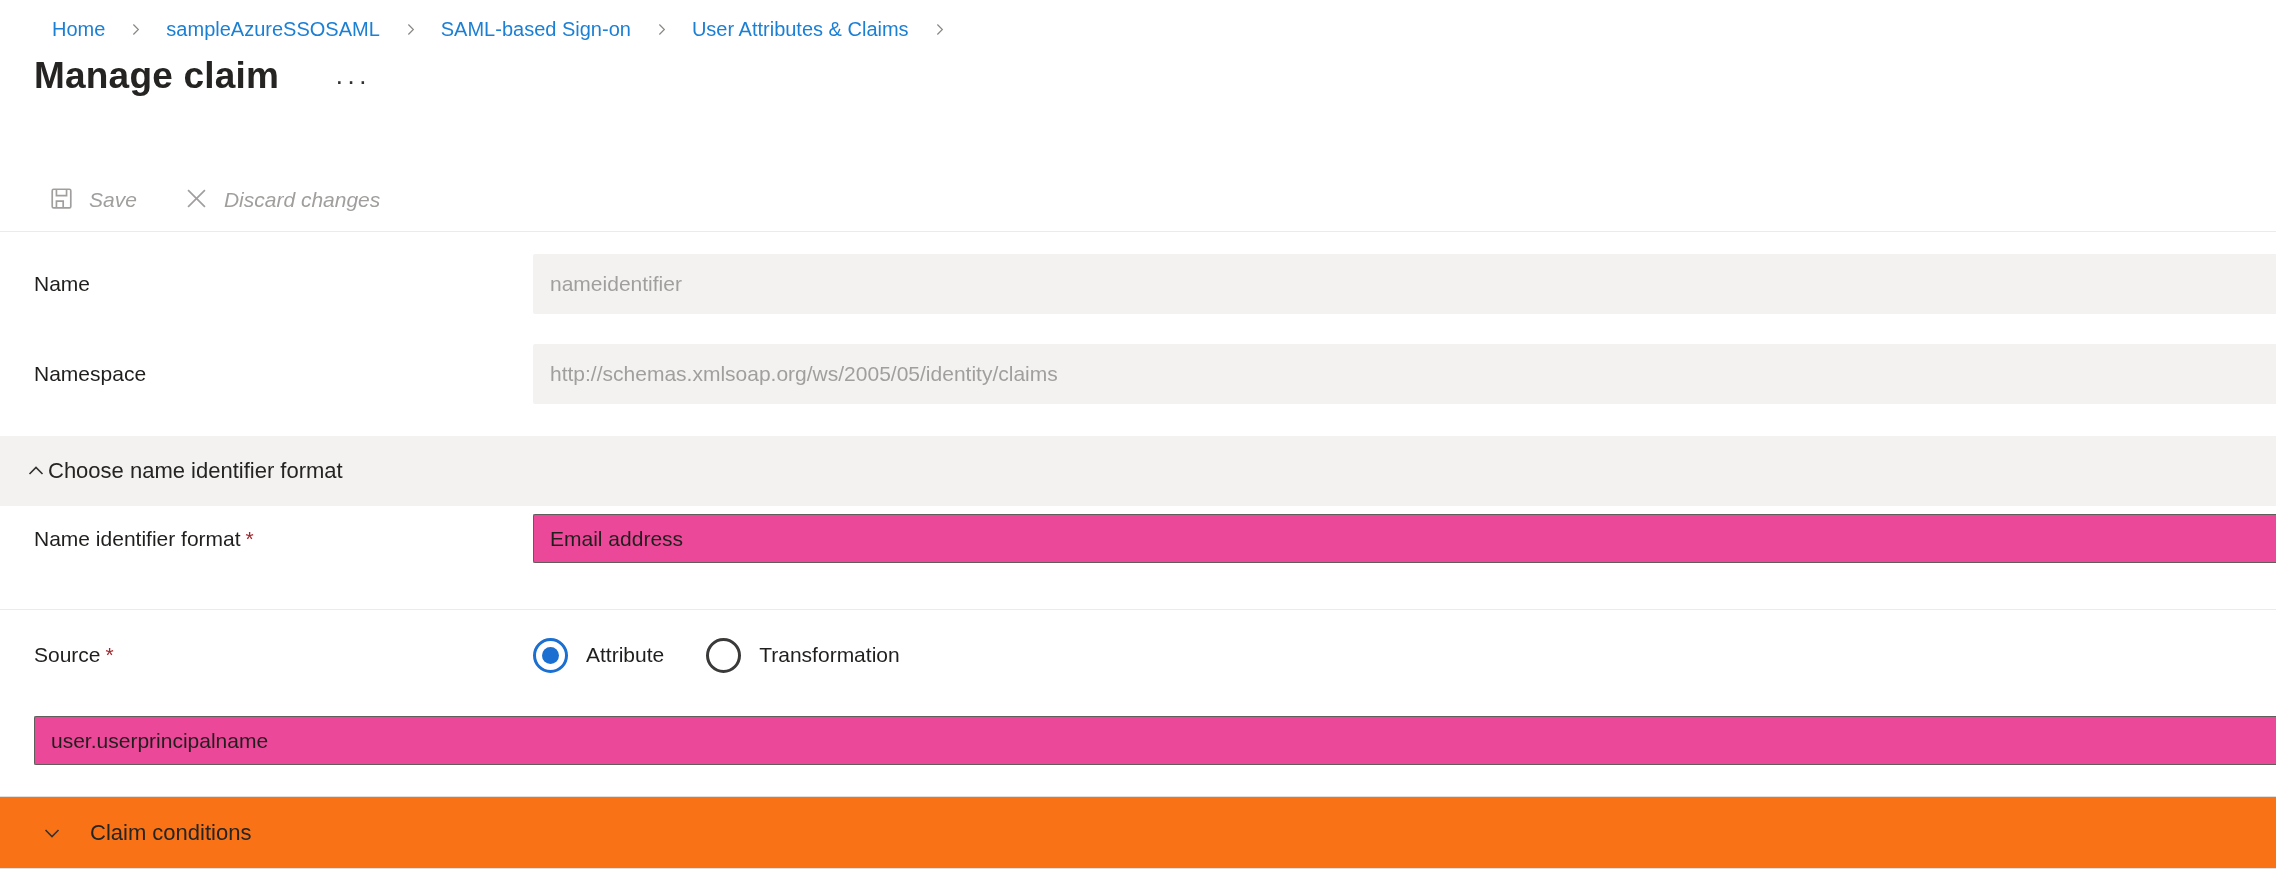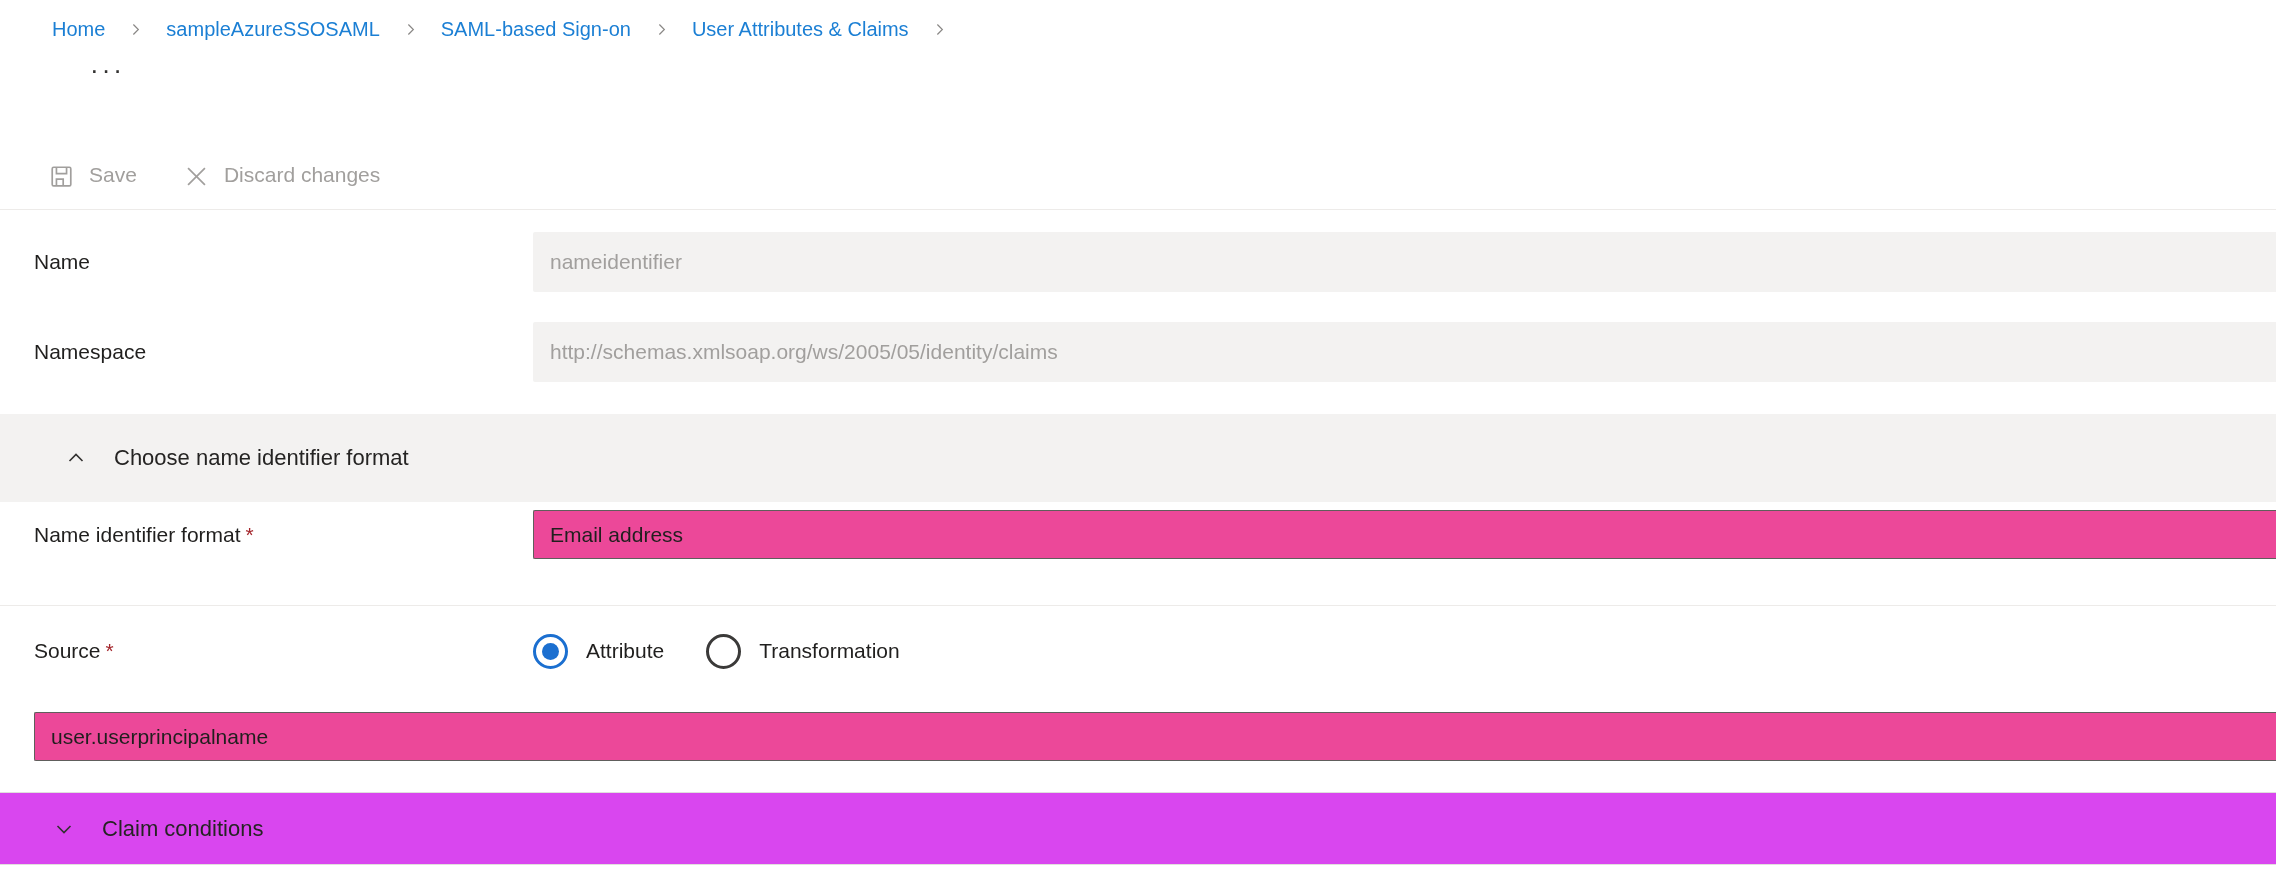--- a/index.html
+++ b/index.html
@@ -101,6 +101,7 @@
 </nav>
 
 <div class="title-row">
+  <h1 class="page-title">Manage claim</h1>
   <span class="more-btn">···</span>
 </div>
 

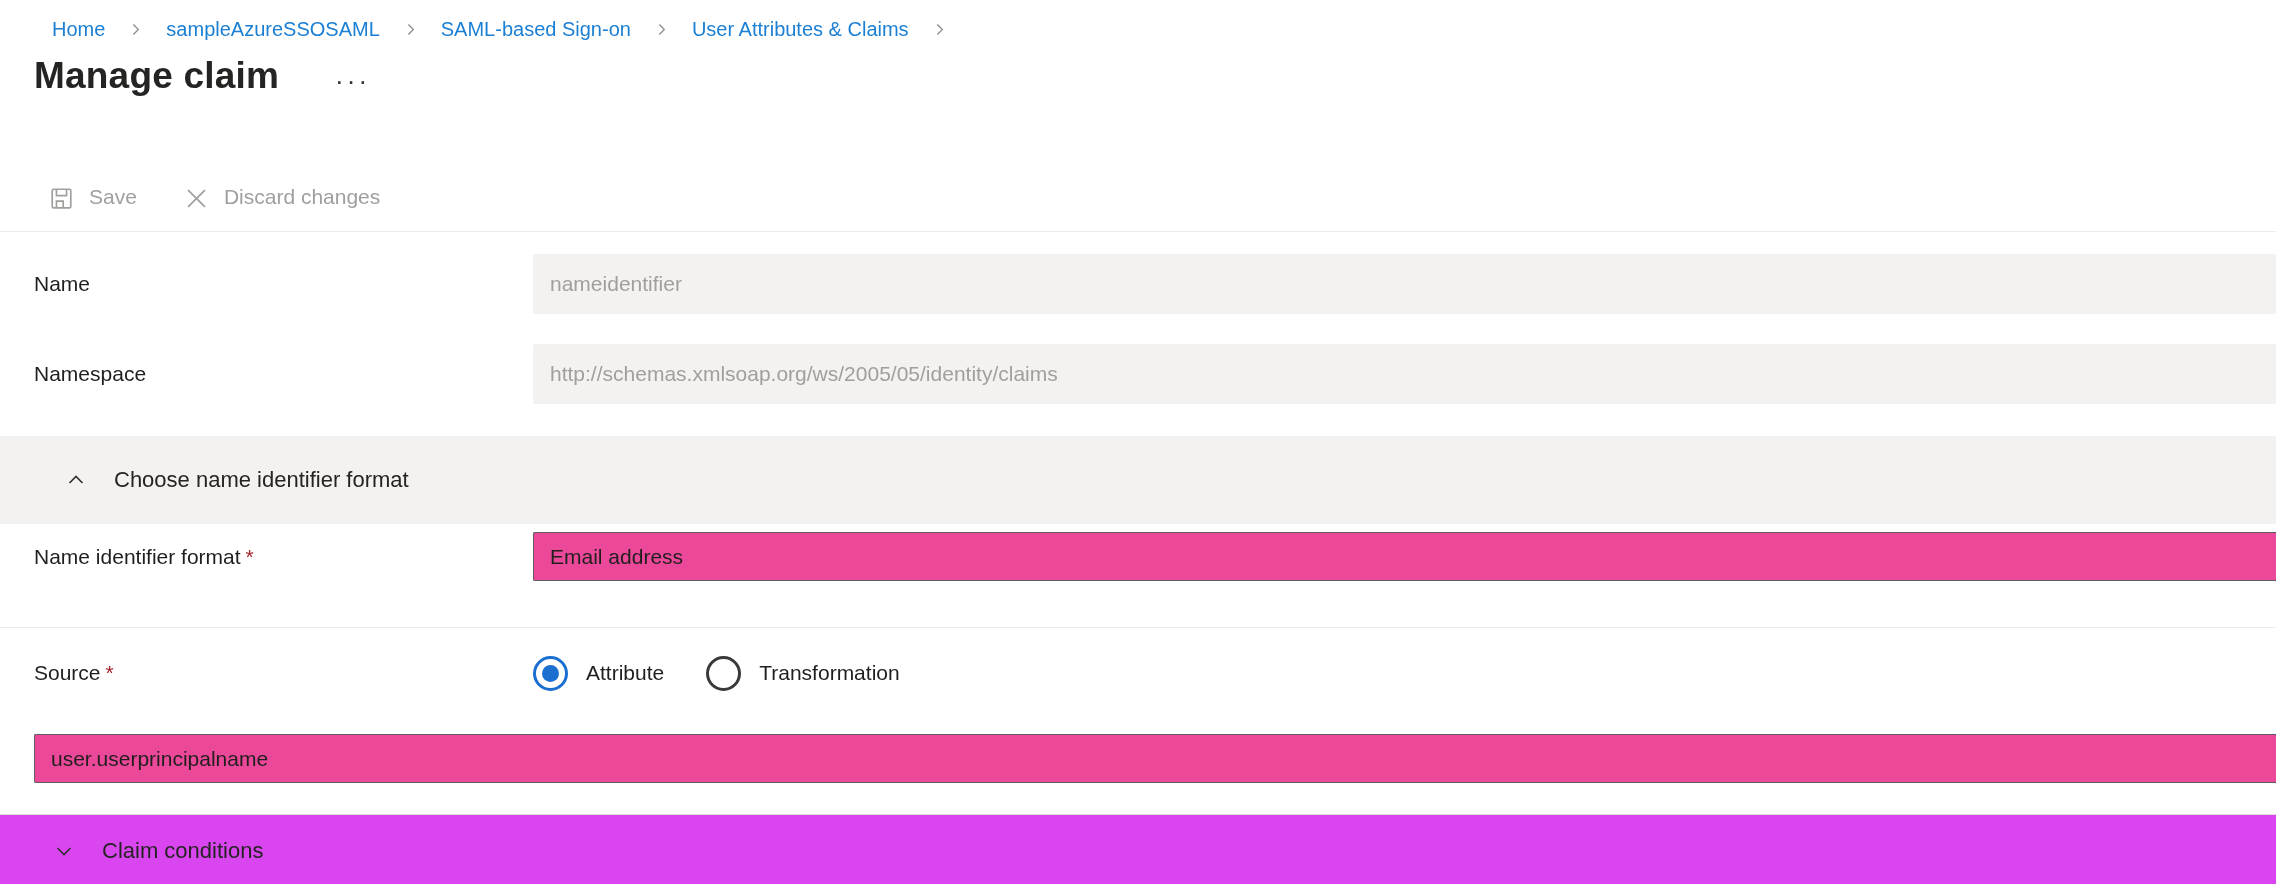--- a/index.html
+++ b/index.html
@@ -19,7 +19,7 @@
 
   
   .toolbar { display: flex; align-items: center; padding-left: 48px; margin-top: 82px; height: 38px; gap: 46px; }
-  .tb-item { display: flex; align-items: flex-start; gap: 14px; color: #a19f9d; font-size: 21px; cursor: default; }
+  .tb-item { display: flex; align-items: flex-end; gap: 14px; color: #a19f9d; font-size: 21px; cursor: default; font-style: italic; }
   .tb-item svg { display: block; }
 
   .divider { height: 1px; background: #edebe9; width: 100%; }

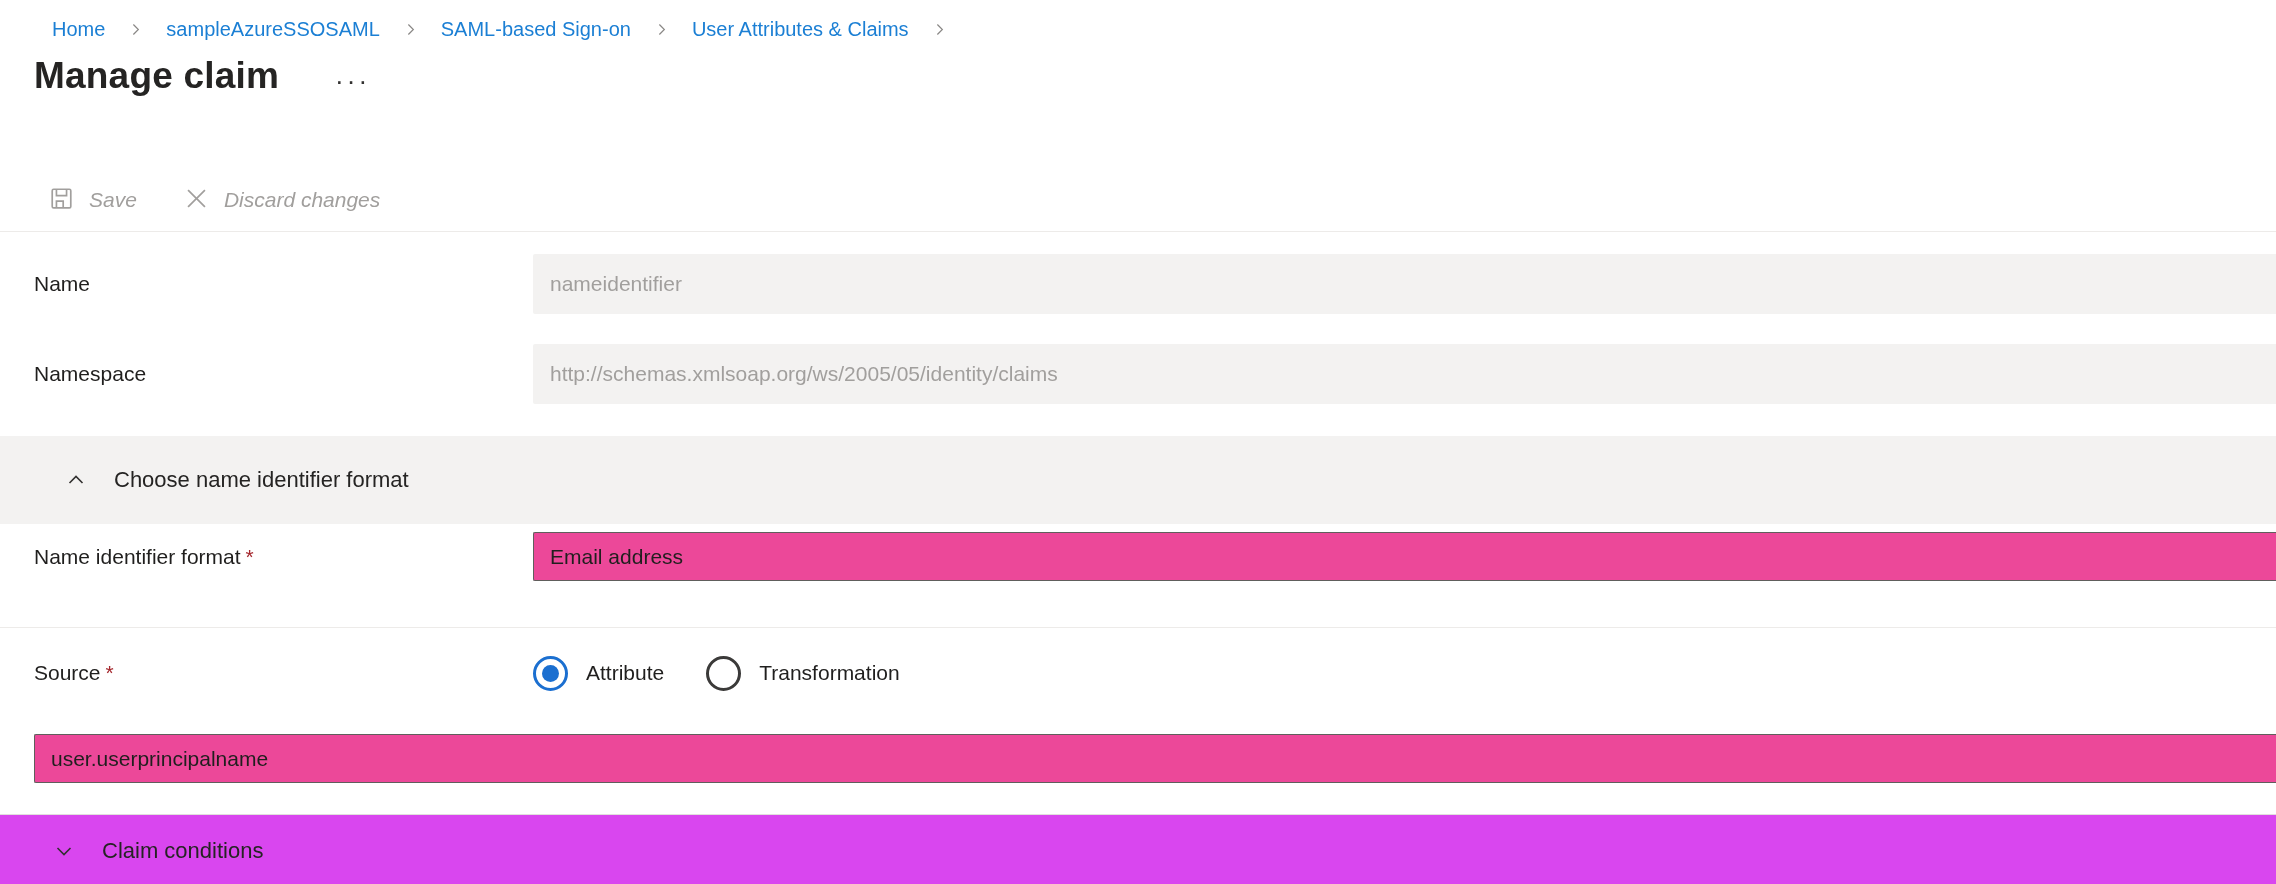--- a/index.html
+++ b/index.html
@@ -47,8 +47,8 @@
 
   
   .section-bar {
-    margin-top: 32px; height: 88px; background: #f3f2f1; display: flex; align-items: center;
-    padding-left: 64px; gap: 26px; cursor: pointer;
+    margin-top: 32px; height: 70px; background: #f3f2f1; display: flex; align-items: center;
+    padding-left: 24px; cursor: pointer;
   }
   .section-title { font-size: 22px; color: #252423; }
   .section-bar svg, .section-row svg { display: block; }

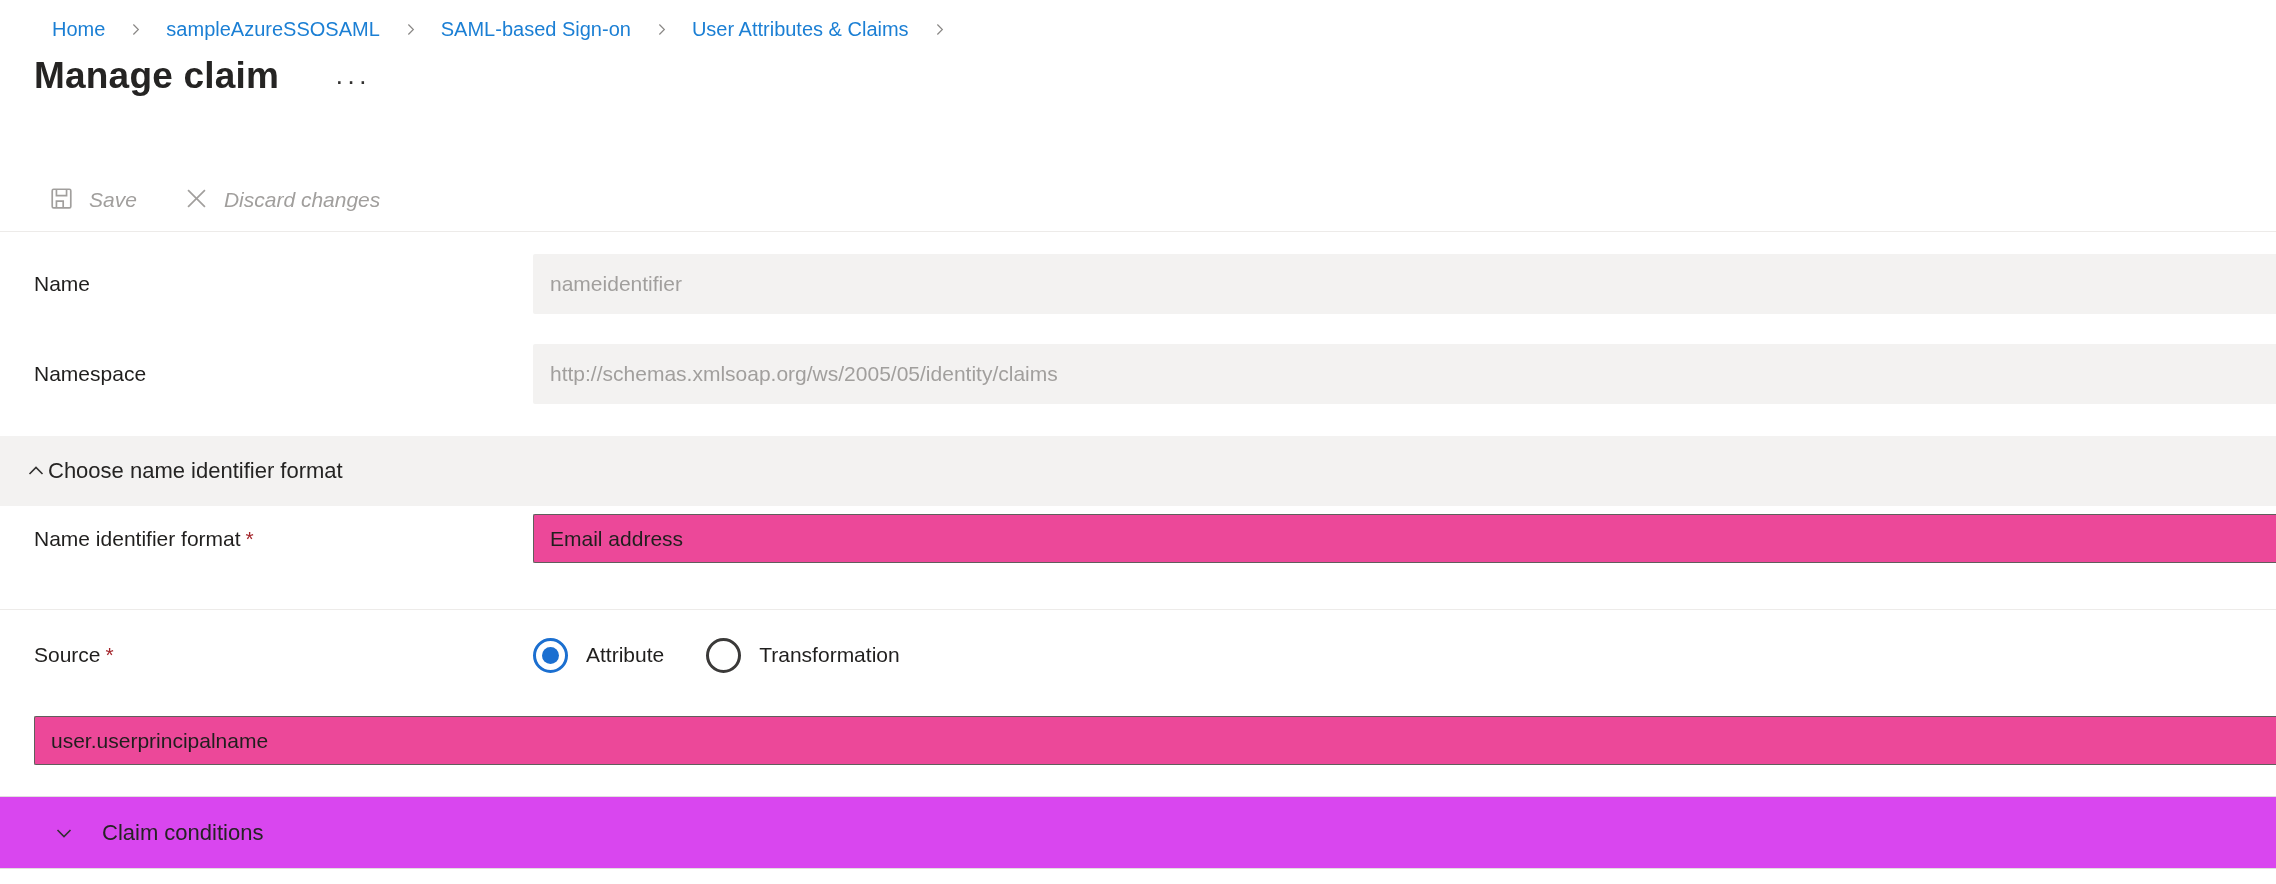--- a/index.html
+++ b/index.html
@@ -68,7 +68,7 @@
 
   
   .divider-cc { margin-top: 31px; background: #e1dfdd; }
-  .section-row { height: 71px; background: #d946ef; display: flex; align-items: center; padding-left: 52px; gap: 26px; cursor: pointer; }
+  .section-row { height: 71px; background: #f97316; display: flex; align-items: center; padding-left: 40px; gap: 26px; cursor: pointer; }
 </style>
 </head>
 <body>

